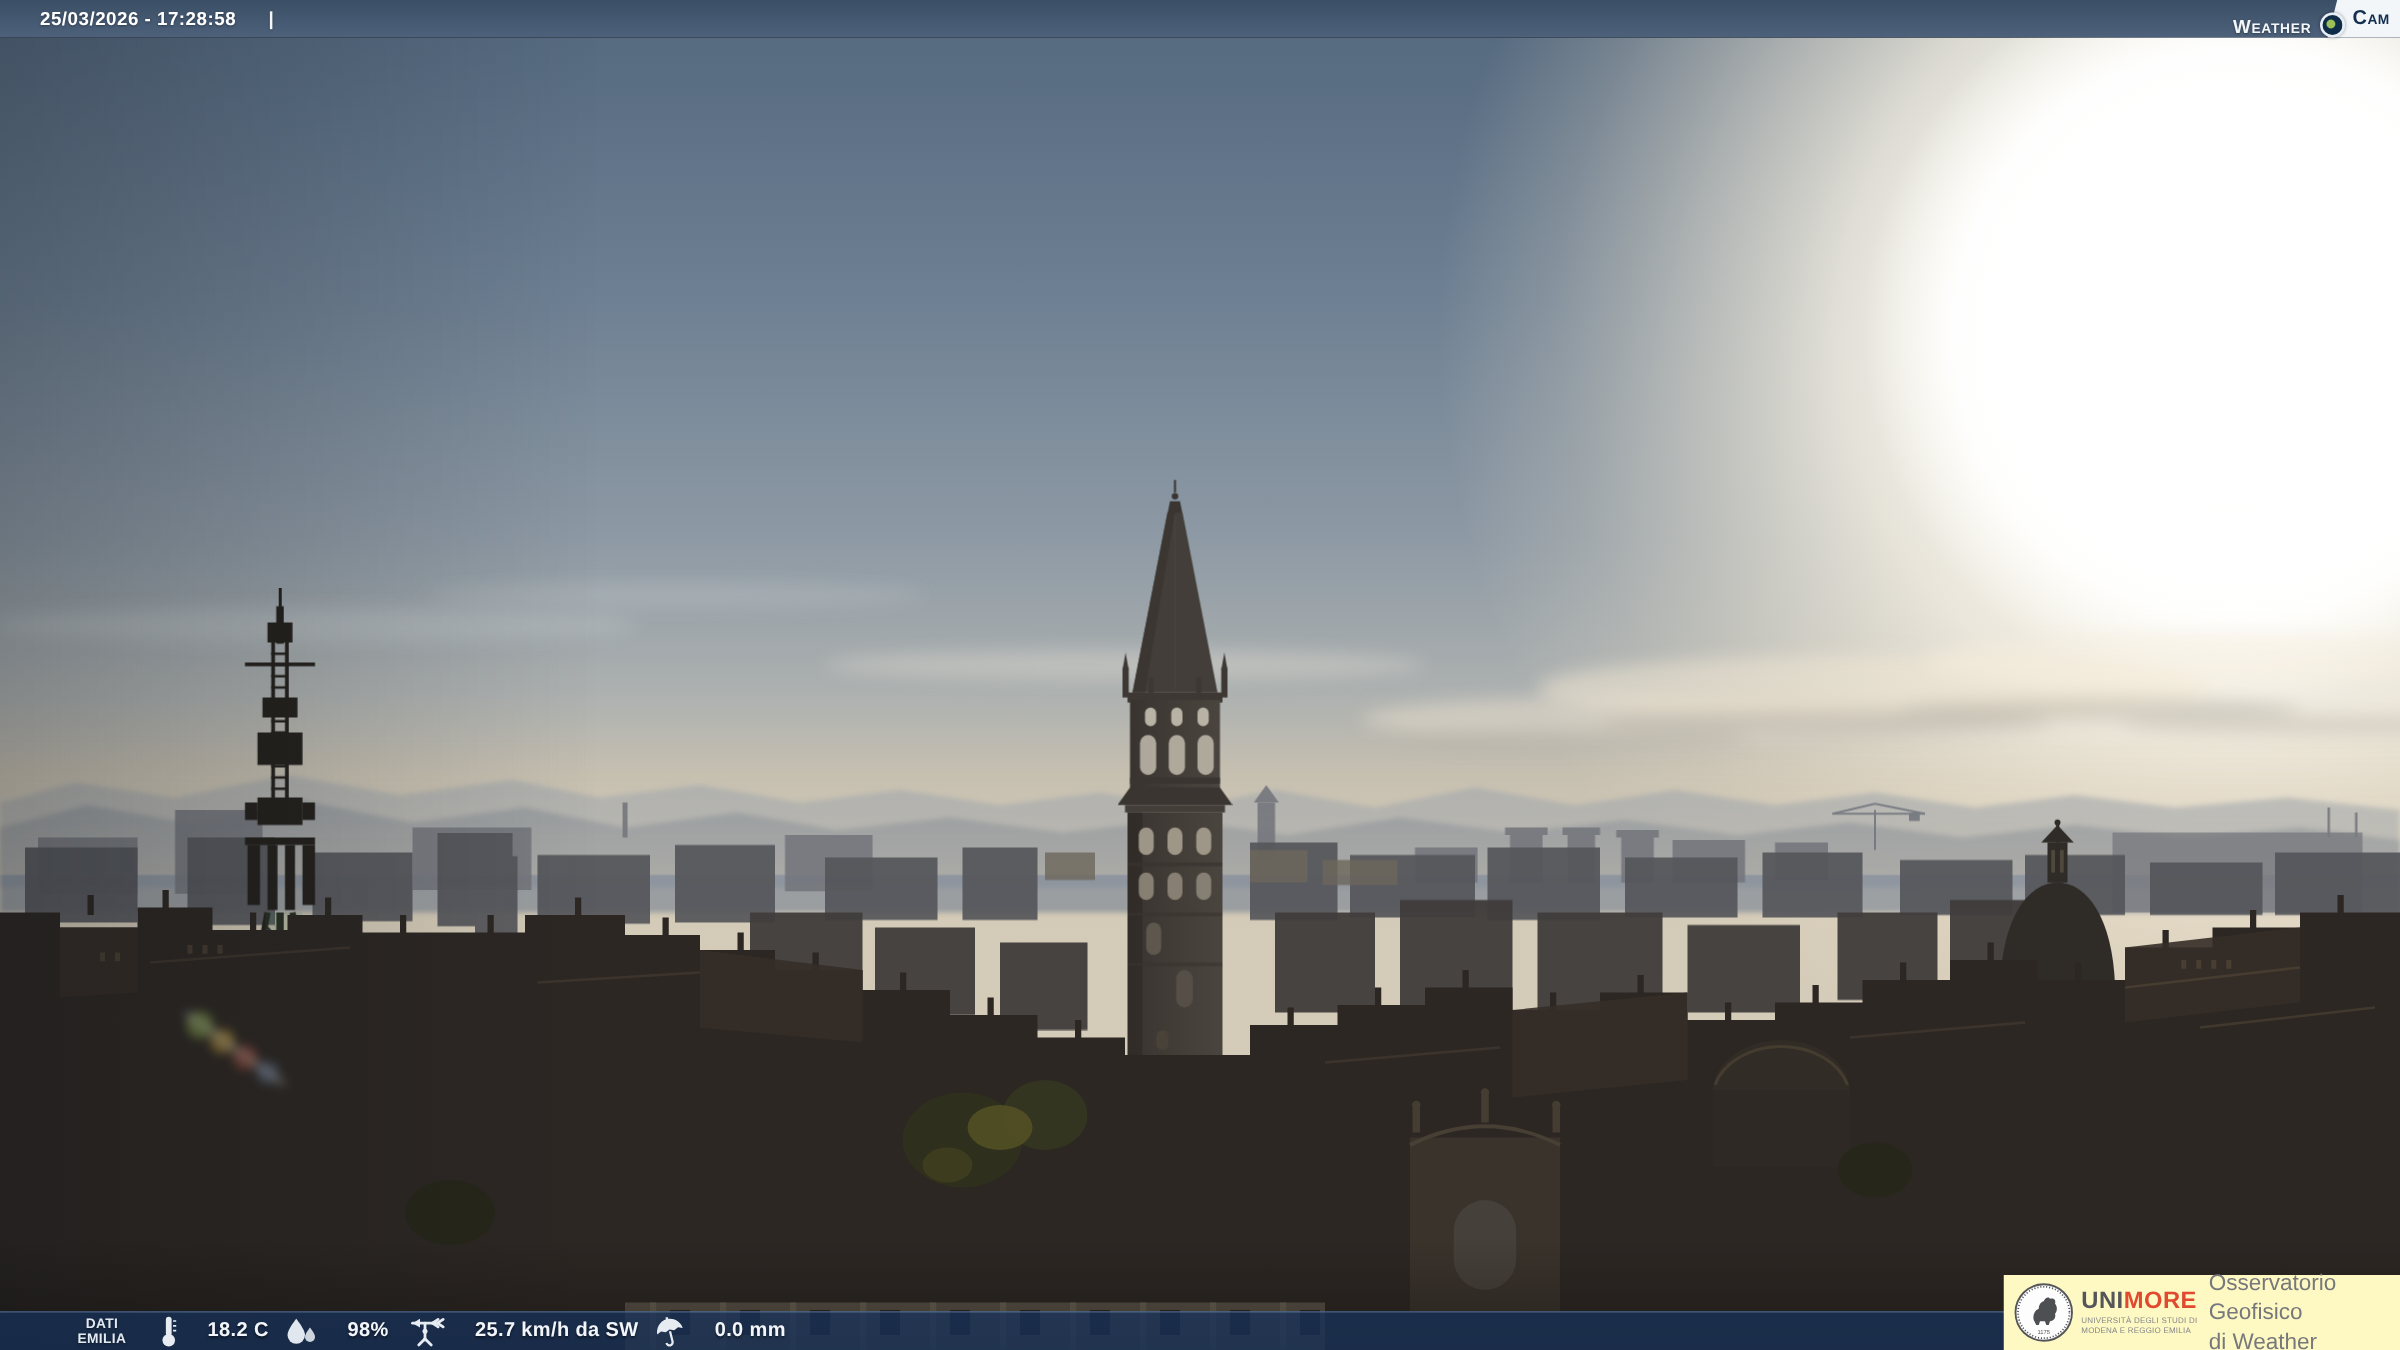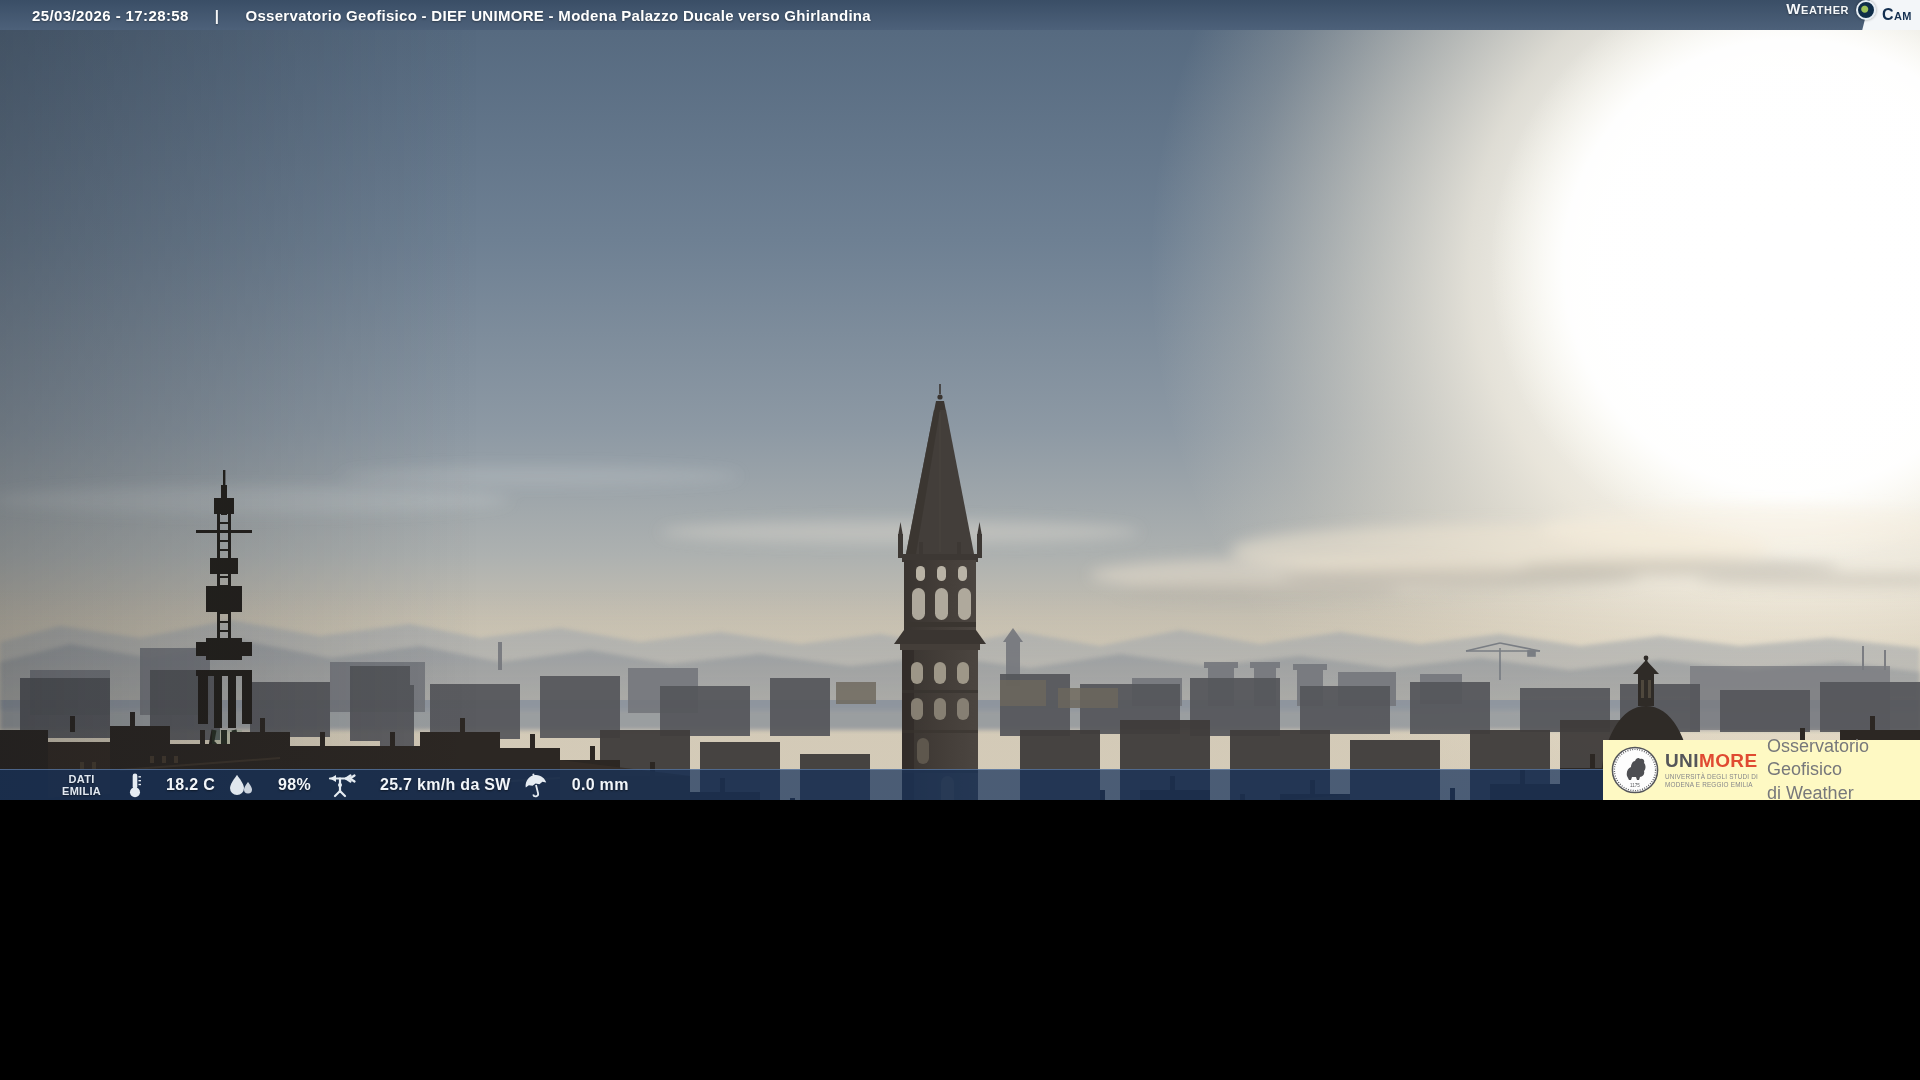--- a/index.html
+++ b/index.html
@@ -3,7 +3,7 @@
 <meta charset="utf-8">
 <style>
   html,body{margin:0;padding:0;background:#000;}
-  .screen{position:relative;width:1920px;height:800px;overflow:hidden;
+  .screen{position:relative;width:1920px;height:1080px;overflow:hidden;
     font-family:"Liberation Sans","DejaVu Sans",sans-serif;background:#1a1a1a;}
 
   

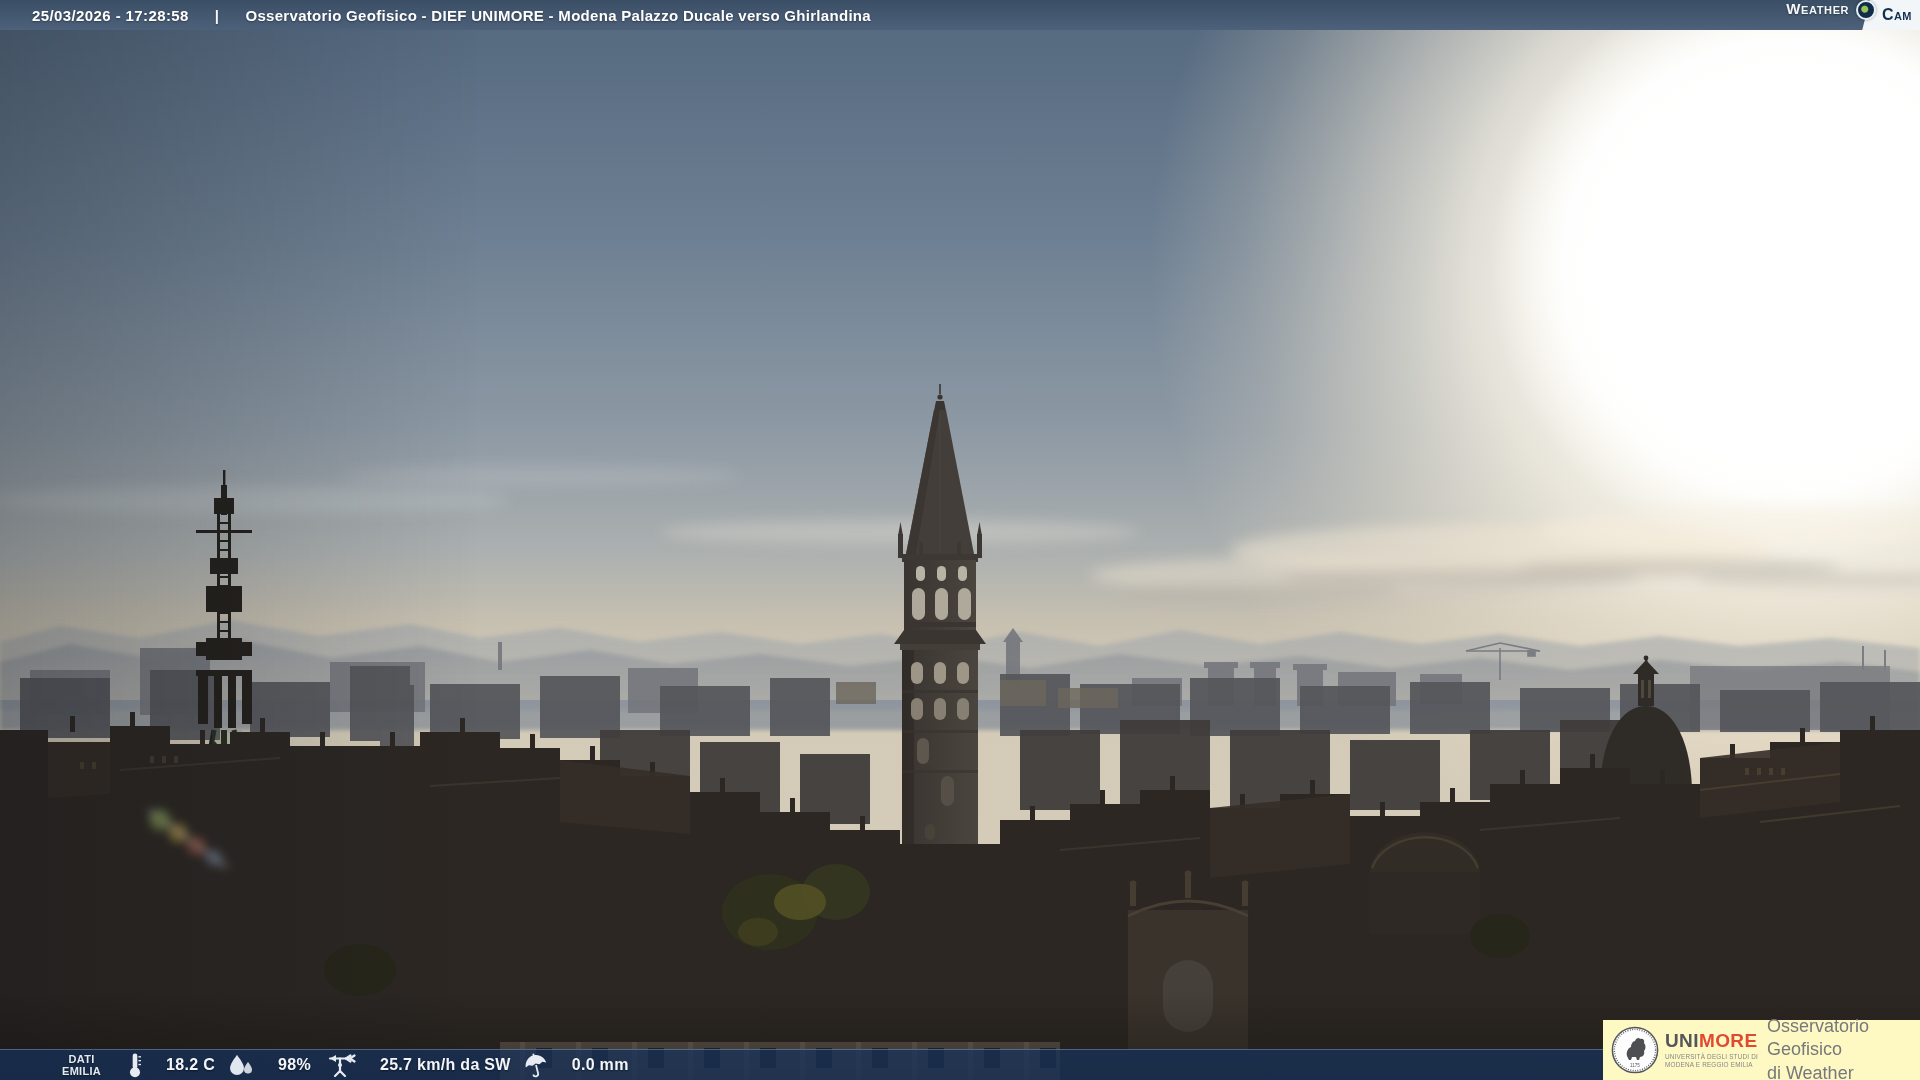--- a/index.html
+++ b/index.html
@@ -61,7 +61,6 @@
     <div class="topbar-left">
       <span class="ts">25/03/2026 - 17:28:58</span>
       <span class="sep">|</span>
-      <span class="title">Osservatorio Geofisico - DIEF UNIMORE - Modena Palazzo Ducale verso Ghirlandina</span>
     </div>
     <div class="wcam">
       <span class="w-txt sc">Weather</span>

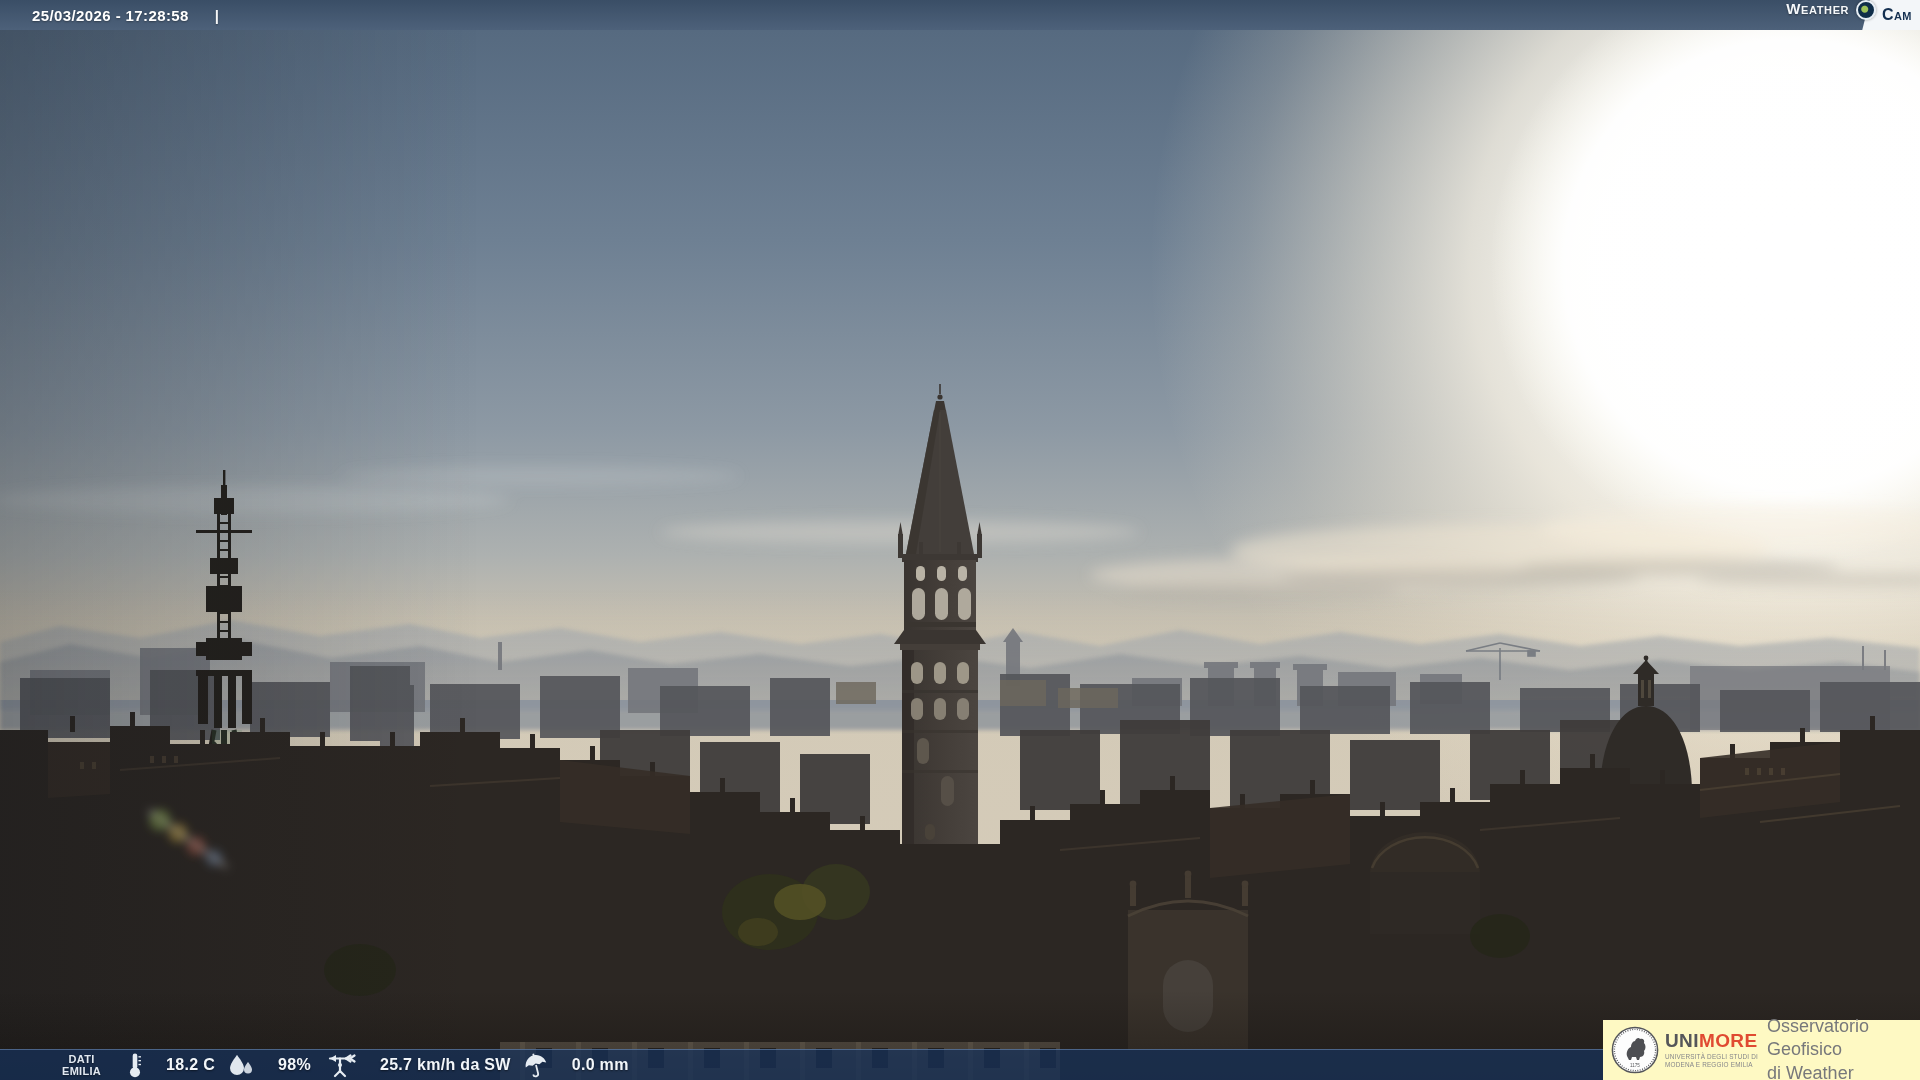--- a/index.html
+++ b/index.html
@@ -14,7 +14,7 @@
   .topbar-left .ts{white-space:nowrap;}
   .topbar-left .sep{margin:0 26px;opacity:.95;}
   .topbar-left .title{white-space:nowrap;letter-spacing:.3px;}
-  .wcam{position:absolute;right:0;top:0;height:30px;display:flex;align-items:flex-start;}
+  .wcam{position:absolute;right:0;top:0;height:30px;display:flex;align-items:flex-end;}
   .sc{font-variant:small-caps;}
   .w-txt{color:#f4f7fa;font-weight:bold;font-size:15px;letter-spacing:.6px;
     text-shadow:0 1px 2px rgba(0,0,0,.4);}

